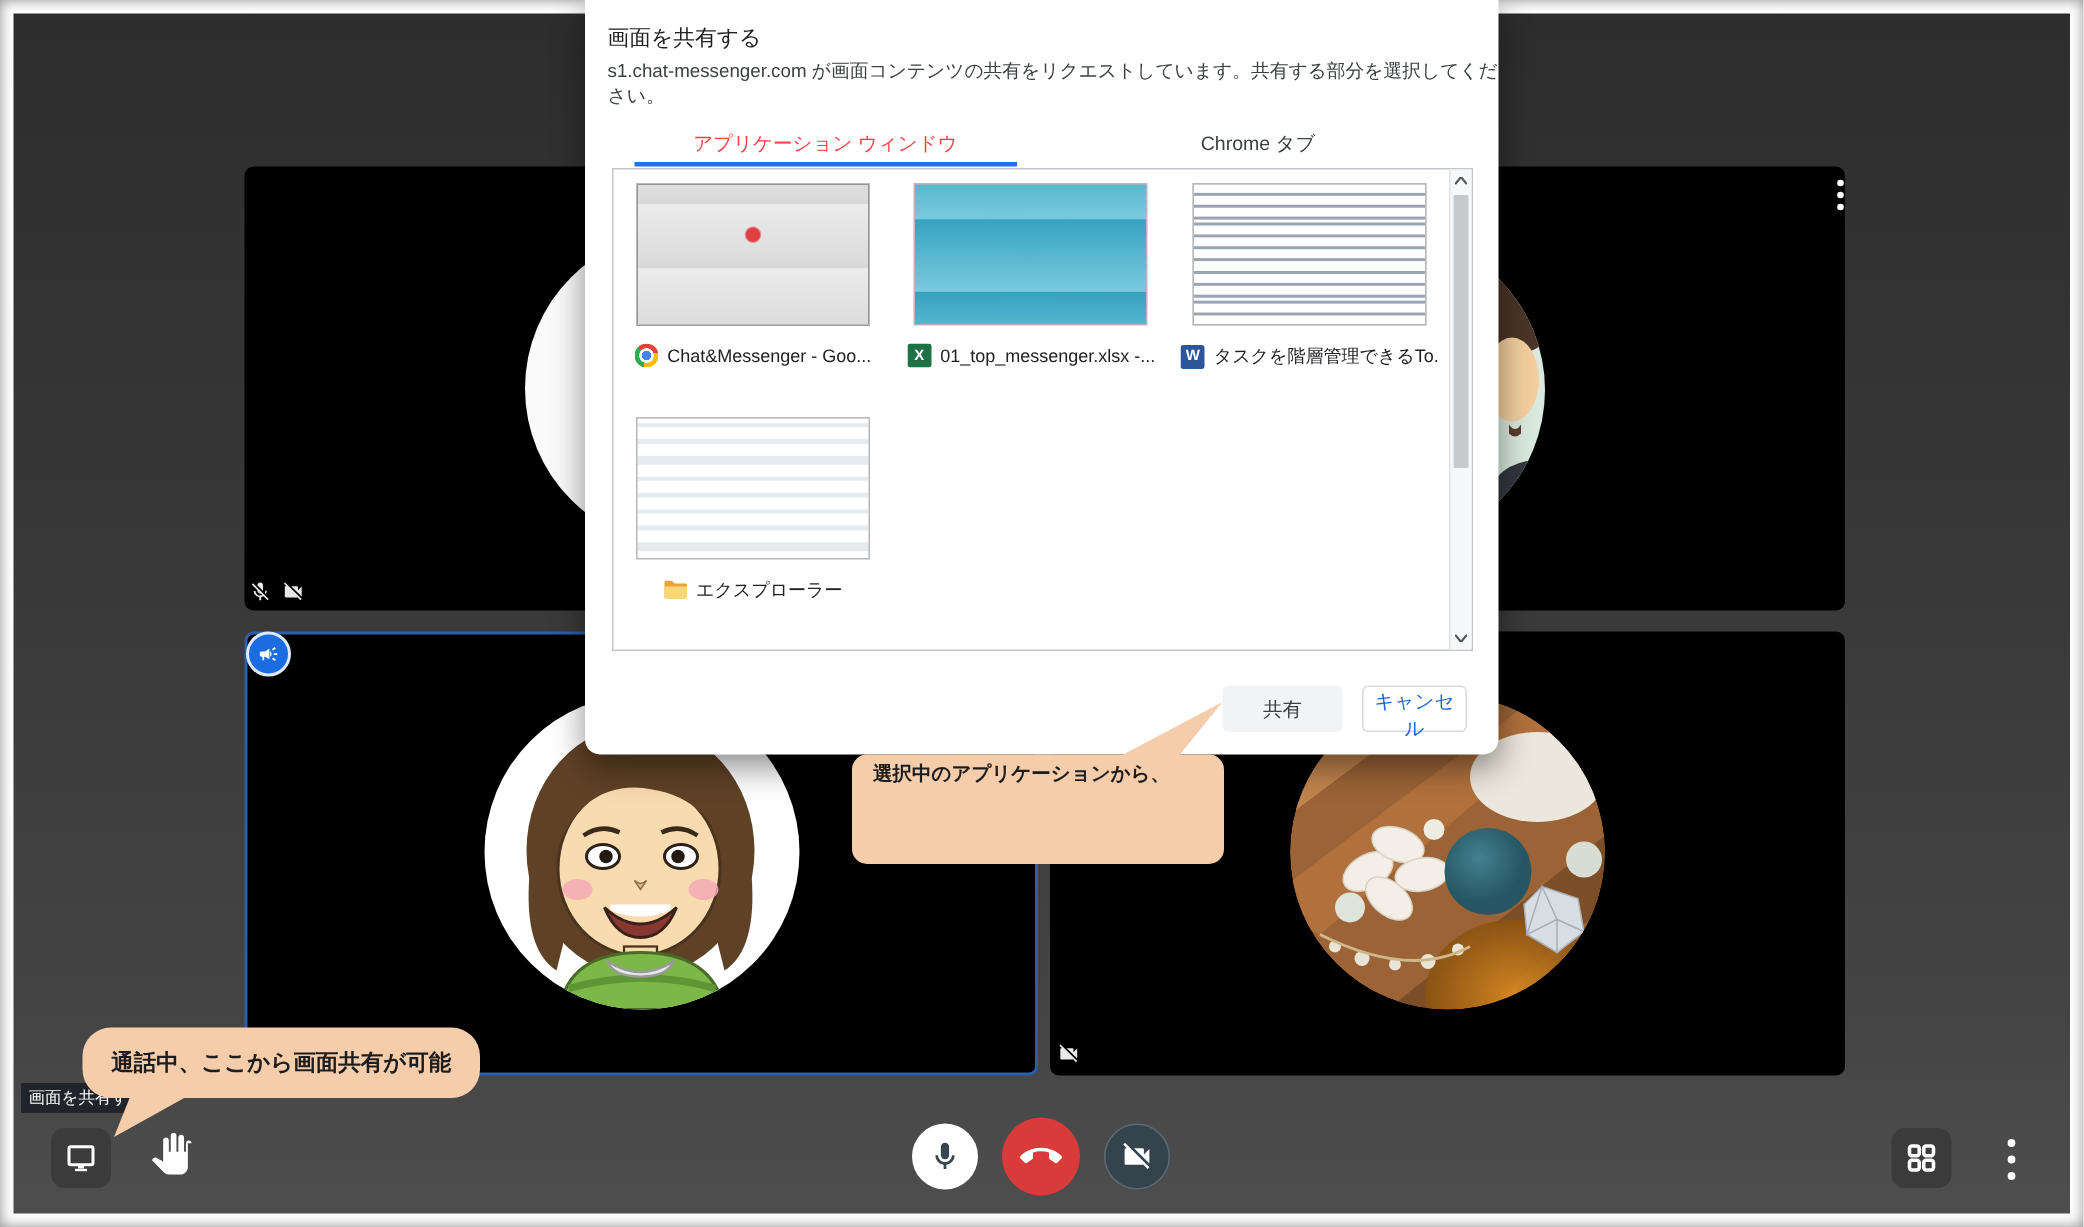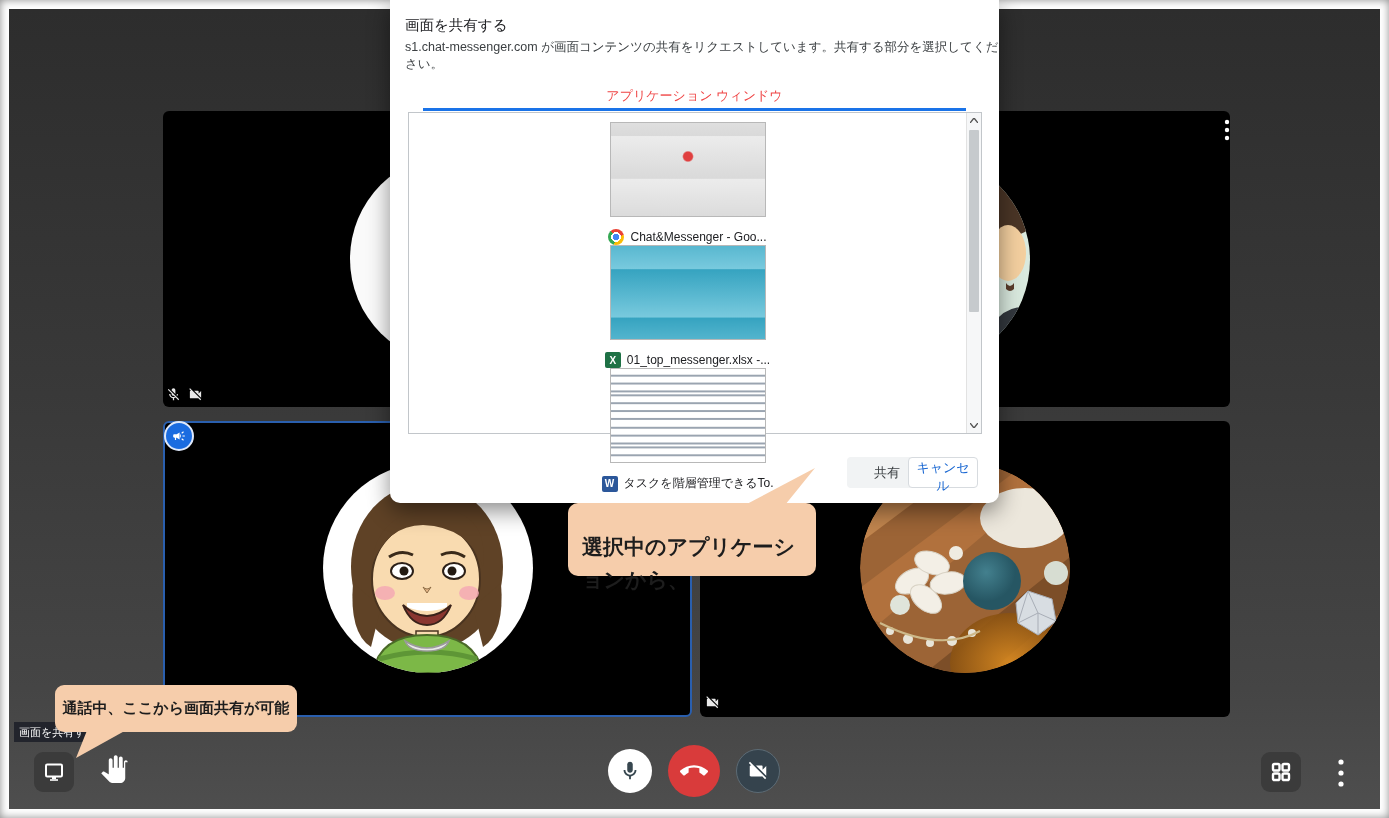--- a/index.html
+++ b/index.html
@@ -259,6 +259,7 @@
   <div class="dlg-sub">s1.chat-messenger.com が画面コンテンツの共有をリクエストしています。共有する部分を選択してください。</div>
   <div class="tabs">
     <div class="tab active">アプリケーション ウィンドウ</div>
+    <div class="tab">Chrome タブ</div>
   </div>
 
   <div class="thumb-panel">

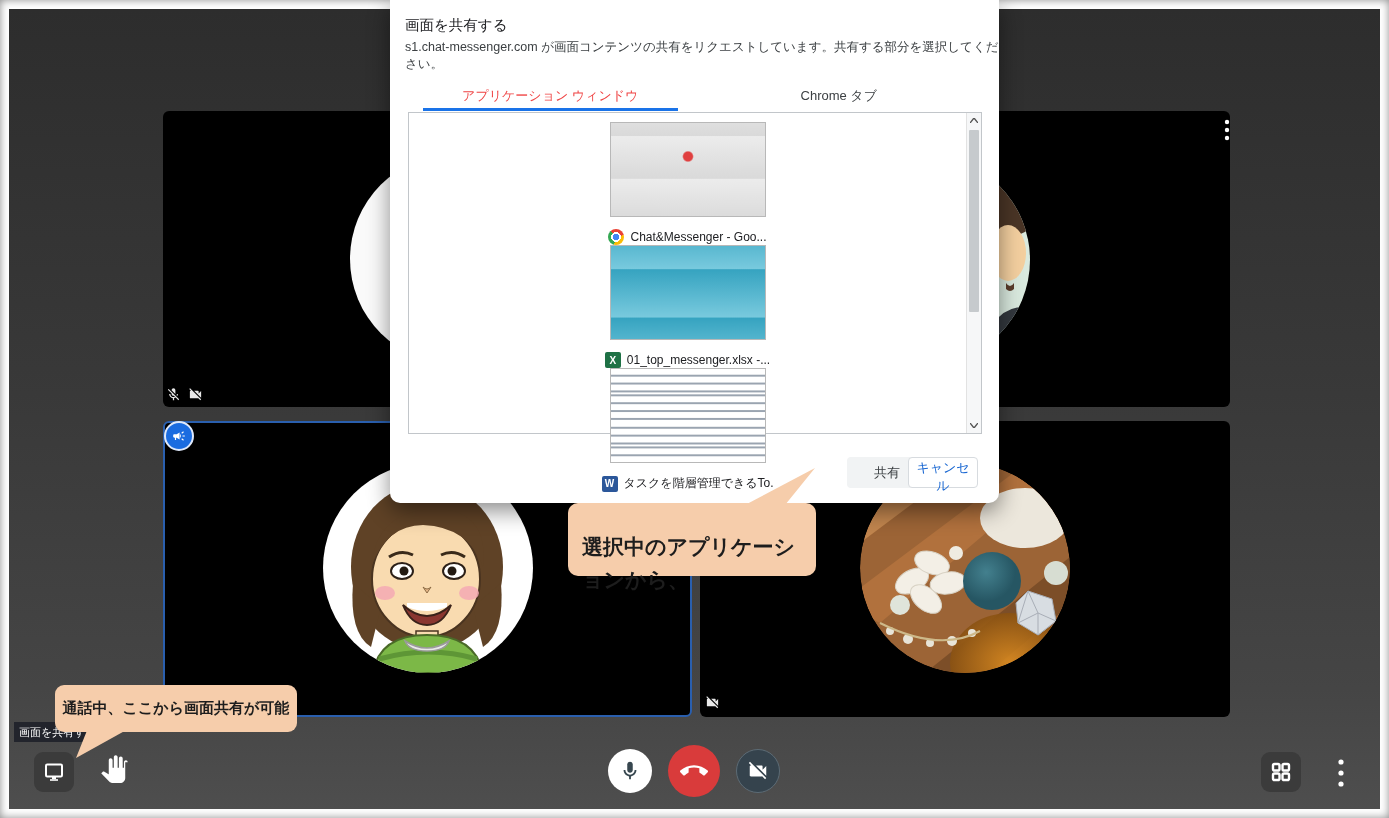--- a/index.html
+++ b/index.html
@@ -55,7 +55,7 @@
   .thumb-panel{position:absolute;left:18px;top:112px;width:574px;height:322px;border:1px solid #c2c6ca;
       box-sizing:border-box;background:#fff;}
   .thumb-grid{position:absolute;left:0;top:0;right:15px;bottom:0;display:grid;
-      grid-template-columns:repeat(1,1fr);grid-template-rows:1fr 1fr;padding-top:9px;}
+      grid-template-columns:repeat(3,1fr);grid-template-rows:1fr 1fr;padding-top:9px;}
   .cell{display:flex;flex-direction:column;align-items:center;gap:12px;cursor:pointer;}
   .shot{width:156px;height:95px;border:1px solid #b8b8b8;box-sizing:border-box;background-repeat:no-repeat;}
   .cap{display:flex;align-items:center;gap:6px;font-size:12px;color:#202124;white-space:nowrap;max-width:172px;overflow:hidden;}

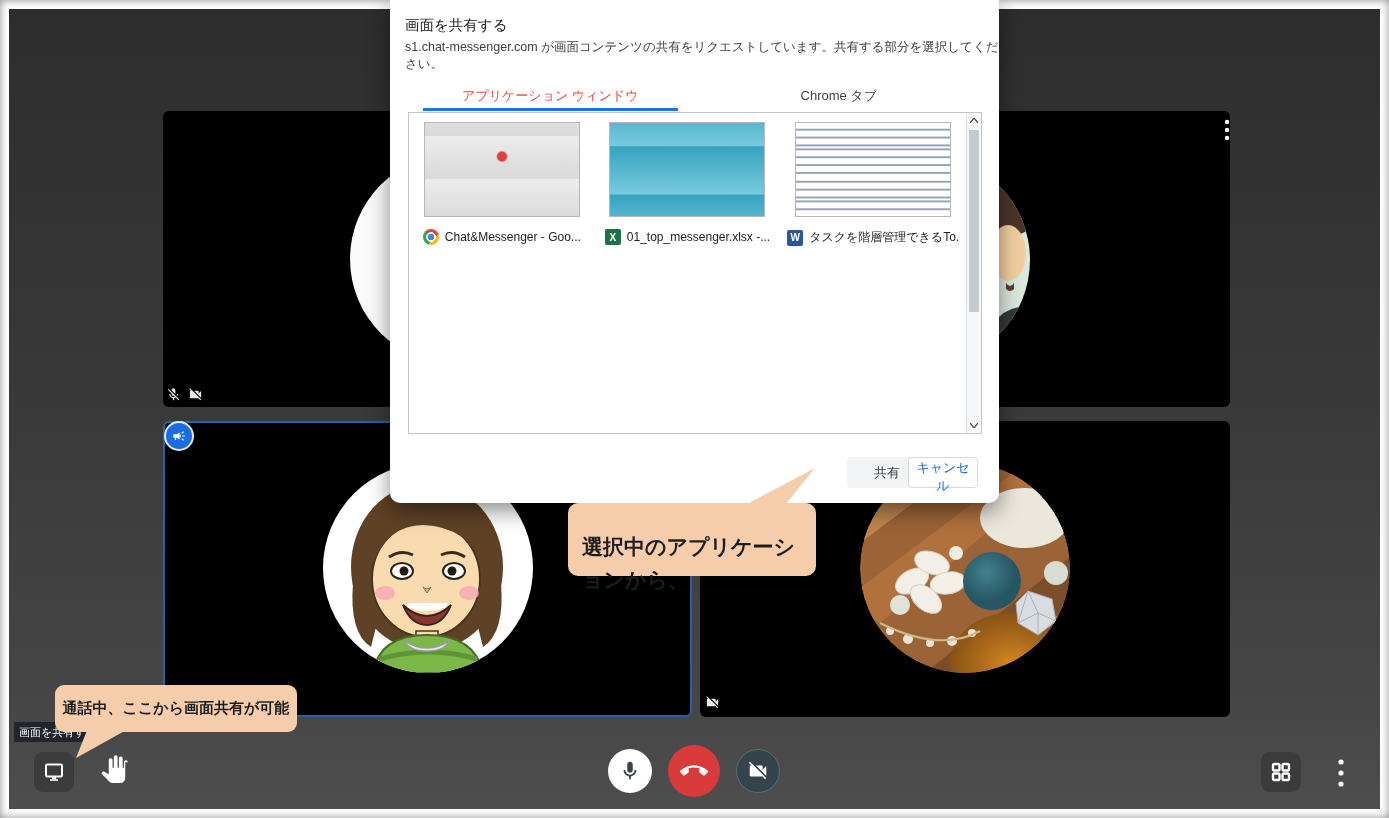--- a/index.html
+++ b/index.html
@@ -285,6 +285,18 @@
             <span>タスクを階層管理できるTo...</span>
           </div>
       </div>
+      <div class="cell">
+        <div class="shot shot5"></div>
+        <div class="cap">
+            <span class="icn">
+              <svg width="16" height="14" viewBox="0 0 16 14">
+                <path d="M1 2.2c0-.6.4-1 1-1h4l1.8 1.8H15c.6 0 1 .4 1 1V12c0 .6-.4 1-1 1H2c-.6 0-1-.4-1-1V2.2z" fill="#e8a33d"></path>
+                <path d="M1 5h15v7c0 .6-.4 1-1 1H2c-.6 0-1-.4-1-1V5z" fill="#f8d775"></path>
+              </svg>
+            </span>
+            <span>エクスプローラー</span>
+          </div>
+      </div>
     </div>
     <div class="scrollbar">
       <div class="sb-arrow" style="top:0;">

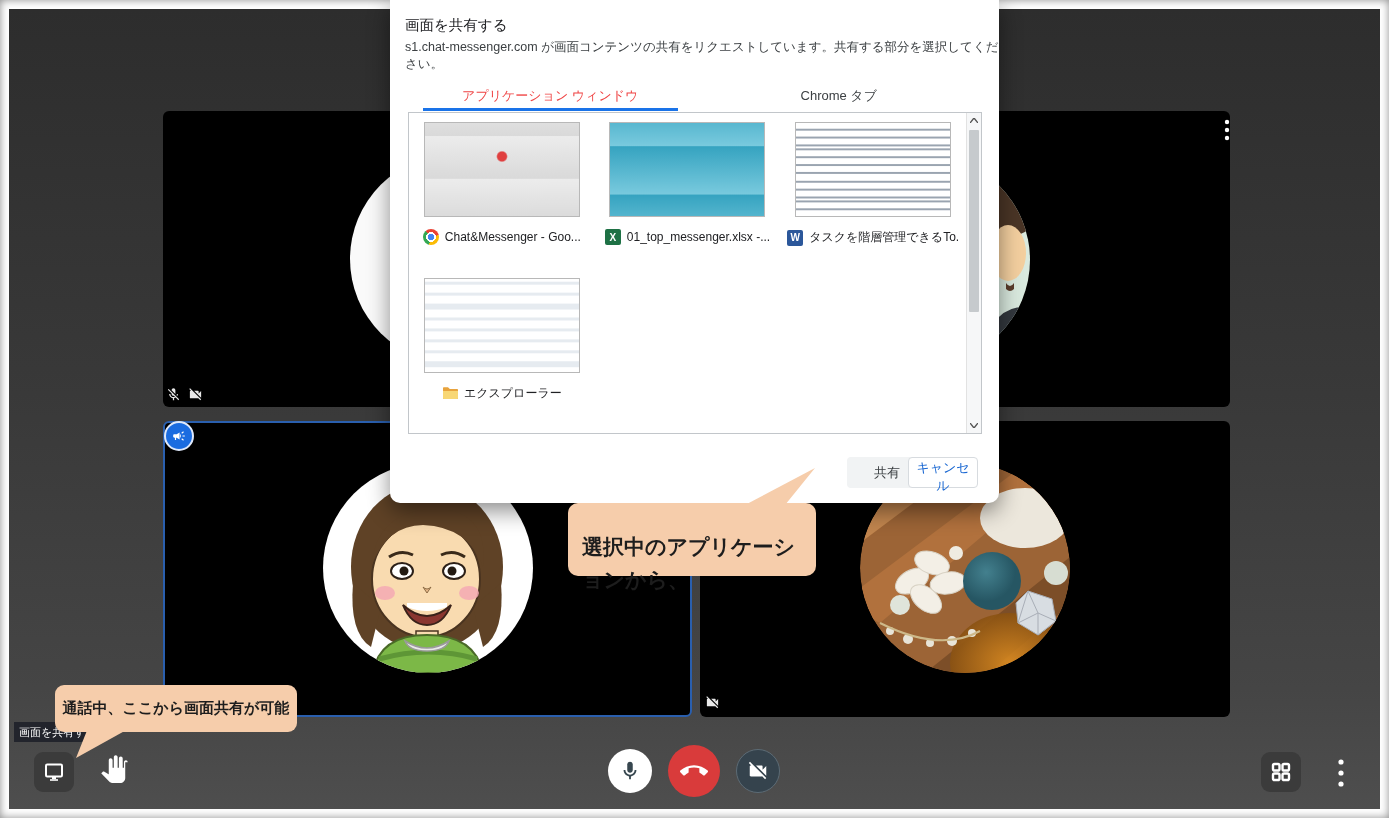--- a/index.html
+++ b/index.html
@@ -109,7 +109,7 @@
   .sb-thumb{position:absolute;left:2px;top:17px;width:10px;height:182px;background:#c6cacd;border-radius:1px;}
 
   .dlg-btn{position:absolute;height:31px;border-radius:4px;font-size:13px;font-family:inherit;cursor:pointer;}
-  #btn-share{left:425px;top:457px;width:80px;background:#f1f3f4;border:none;color:#3c4043;margin-left:32px;}
+  #btn-share{left:425px;top:457px;width:80px;background:#f1f3f4;border:none;color:#3c4043;}
   #btn-cancel{left:518px;top:457px;width:70px;background:#fff;border:1px solid #d7dbdf;color:#1967d2;}
 
   

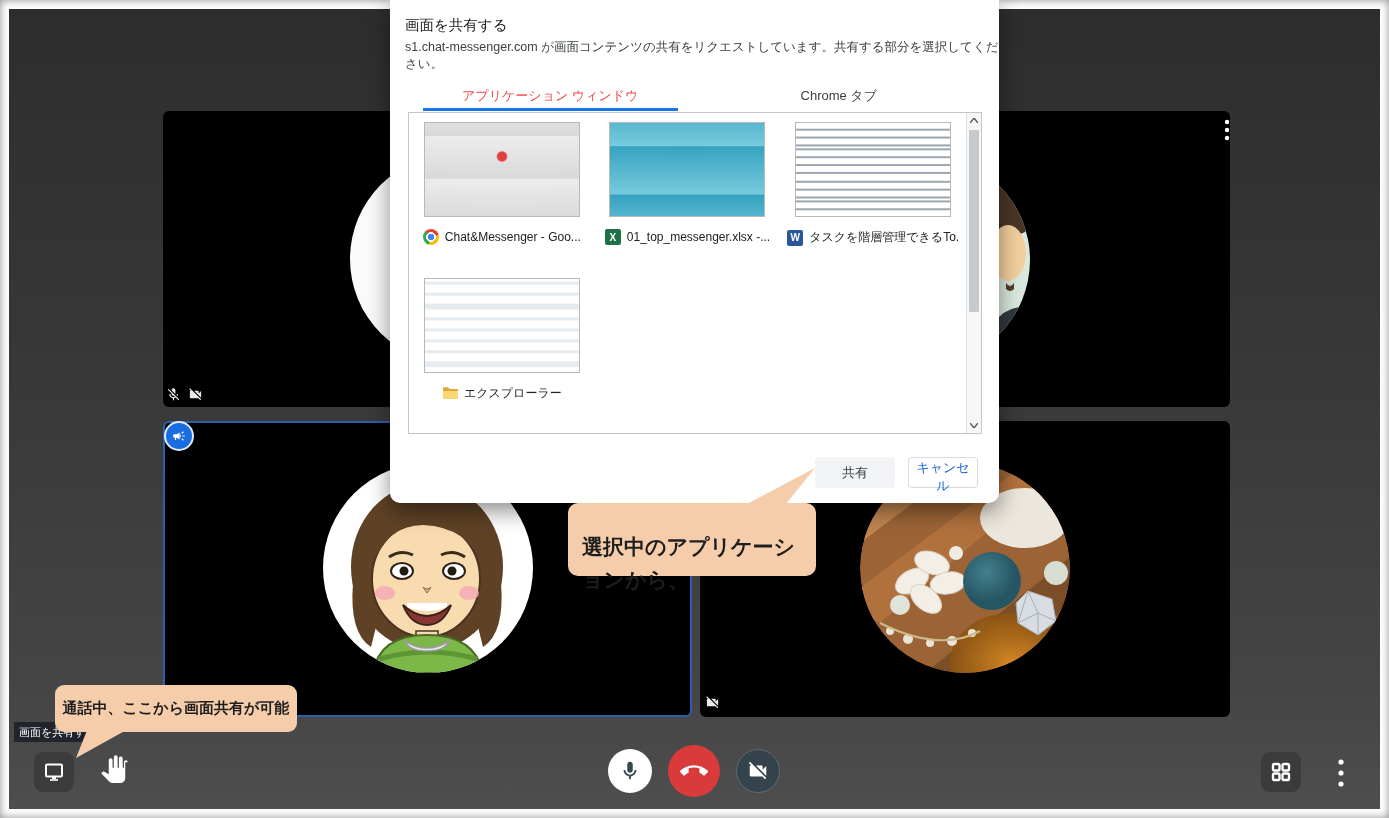--- a/index.html
+++ b/index.html
@@ -114,8 +114,8 @@
 
   
   .callout{position:absolute;background:#f6cdab;border-radius:10px;color:#1d1d1d;font-weight:bold;z-index:40;}
-  #callout-app{left:568px;top:503px;width:248px;height:73px;padding:28px 0 0 14px;box-sizing:border-box;
-      font-size:21px;line-height:1.55;}
+  #callout-app{left:568px;top:503px;width:248px;height:73px;padding:3px 0 0 14px;box-sizing:border-box;
+      font-size:13px;line-height:1.55;}
   #callout-share{left:55px;top:685px;width:242px;height:47px;display:flex;align-items:center;justify-content:center;
       font-size:15px;border-radius:9px;}
   .tail{position:absolute;z-index:40;}

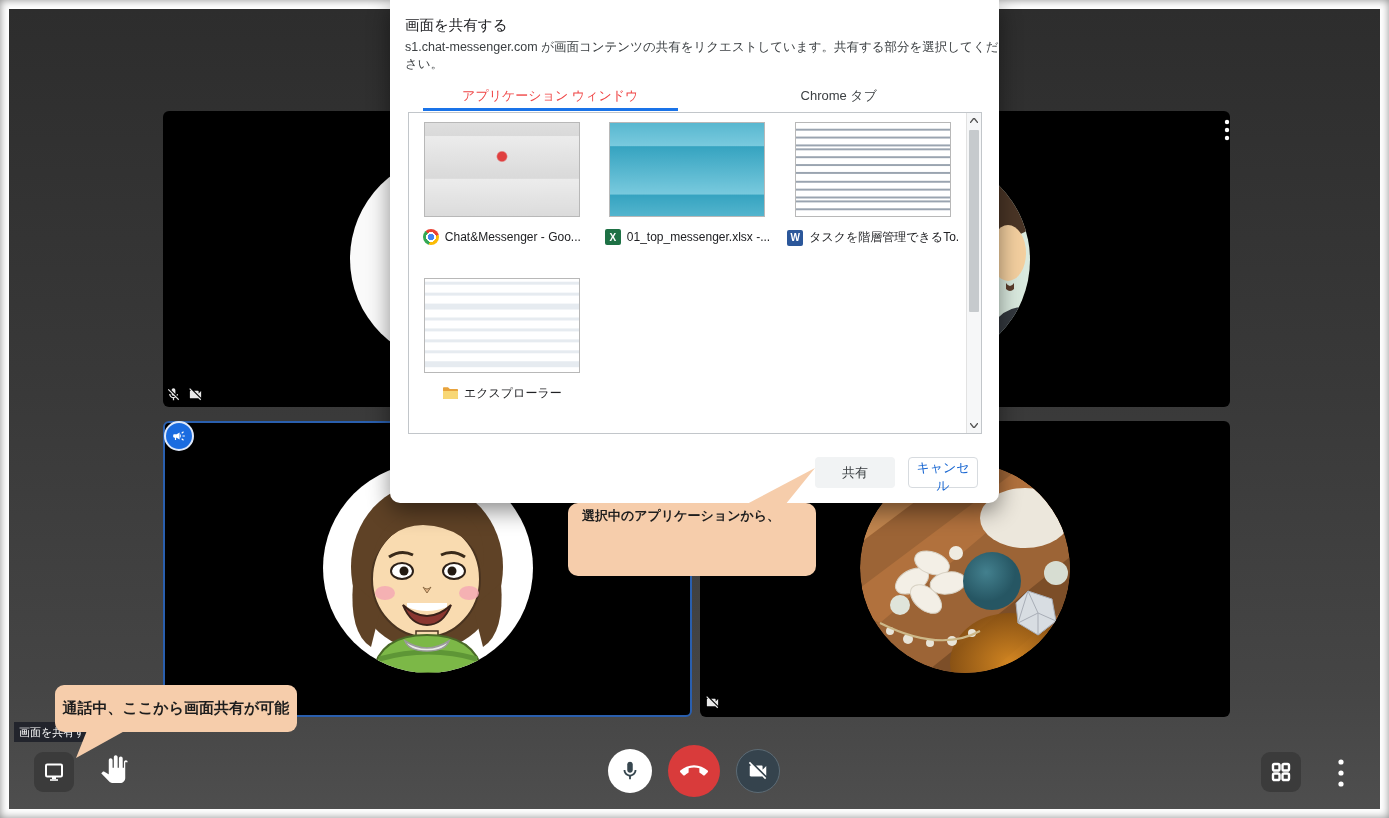--- a/index.html
+++ b/index.html
@@ -116,8 +116,8 @@
   .callout{position:absolute;background:#f6cdab;border-radius:10px;color:#1d1d1d;font-weight:bold;z-index:40;}
   #callout-app{left:568px;top:503px;width:248px;height:73px;padding:3px 0 0 14px;box-sizing:border-box;
       font-size:13px;line-height:1.55;}
-  #callout-share{left:55px;top:685px;width:242px;height:47px;display:flex;align-items:center;justify-content:center;
-      font-size:15px;border-radius:9px;}
+  #callout-share{left:55px;top:685px;width:265px;height:47px;display:flex;align-items:center;justify-content:center;
+      font-size:15px;border-radius:19px;}
   .tail{position:absolute;z-index:40;}
   .tooltip{position:absolute;left:14px;top:722px;width:88px;height:20px;background:#22242c;color:#fff;
       font-size:11px;line-height:20px;padding:0 5px;white-space:nowrap;overflow:hidden;z-index:35;box-sizing:border-box;}

